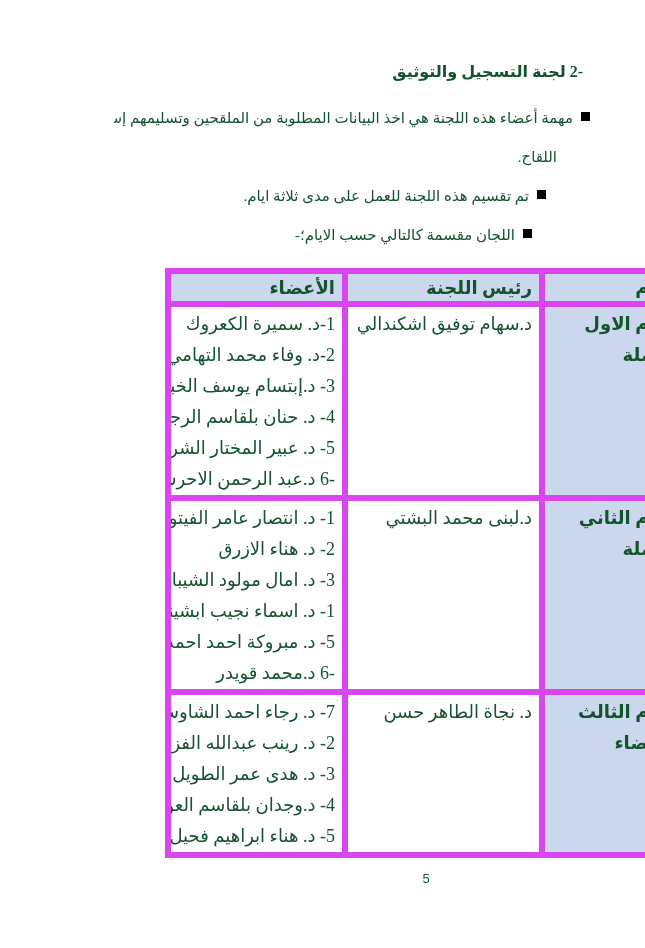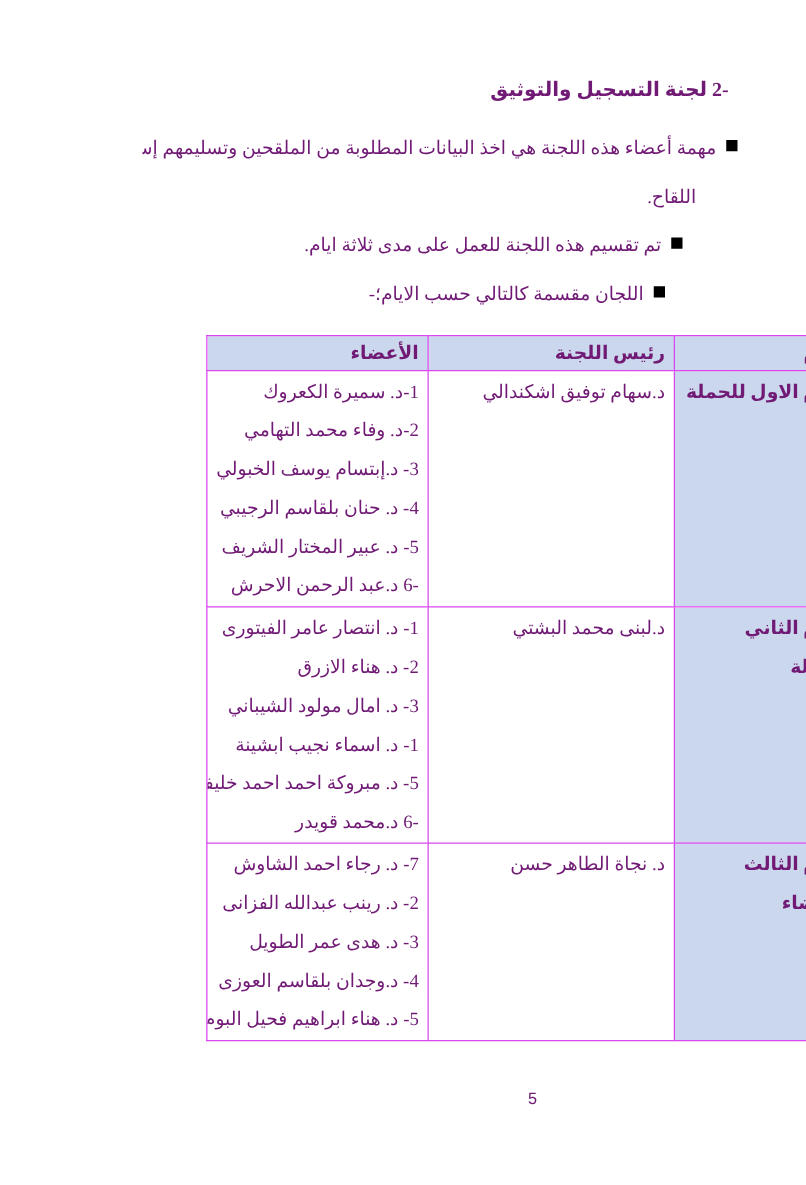--- a/index.html
+++ b/index.html
@@ -5,7 +5,7 @@
   html,body { margin:0; padding:0; background:#ffffff; }
   .page {
     position:relative; width:531px; height:948px; background:#ffffff;
-    font-family:"Liberation Serif","DejaVu Sans",serif; color:#701a75;
+    font-family:"Liberation Serif","DejaVu Sans",serif; color:#14532d;
     direction:rtl; overflow:hidden;text-decoration:underline;
   }
   .heading {

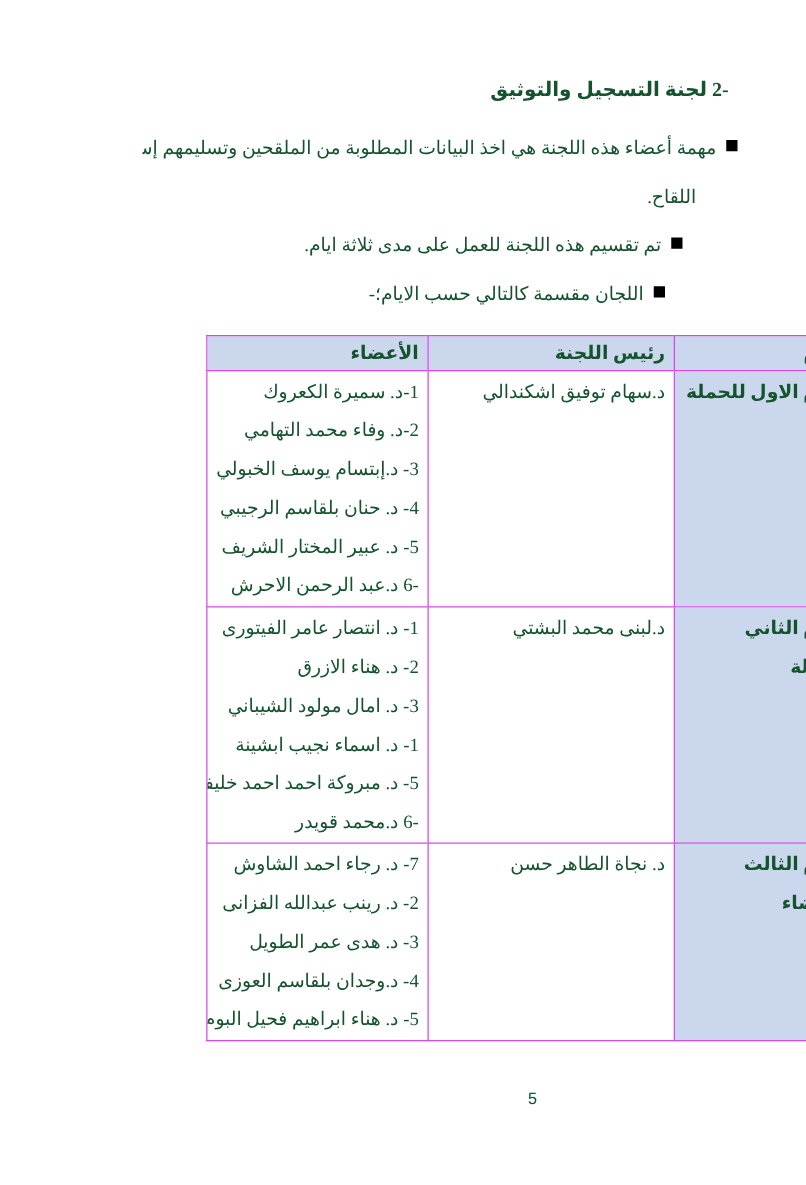--- a/index.html
+++ b/index.html
@@ -26,8 +26,8 @@
     border-collapse:collapse; table-layout:fixed;
   }
   table.committee td {
-    border:1px solid #d946ef; vertical-align:top;
-    padding:2px 7px 0 7px; font-size:15px; line-height:31px;
+    border:6px solid #d946ef; vertical-align:top;
+    padding:2px 7px 0 7px; font-size:18px; line-height:31px;
     overflow:hidden;
   }
   tr.hdr td {

